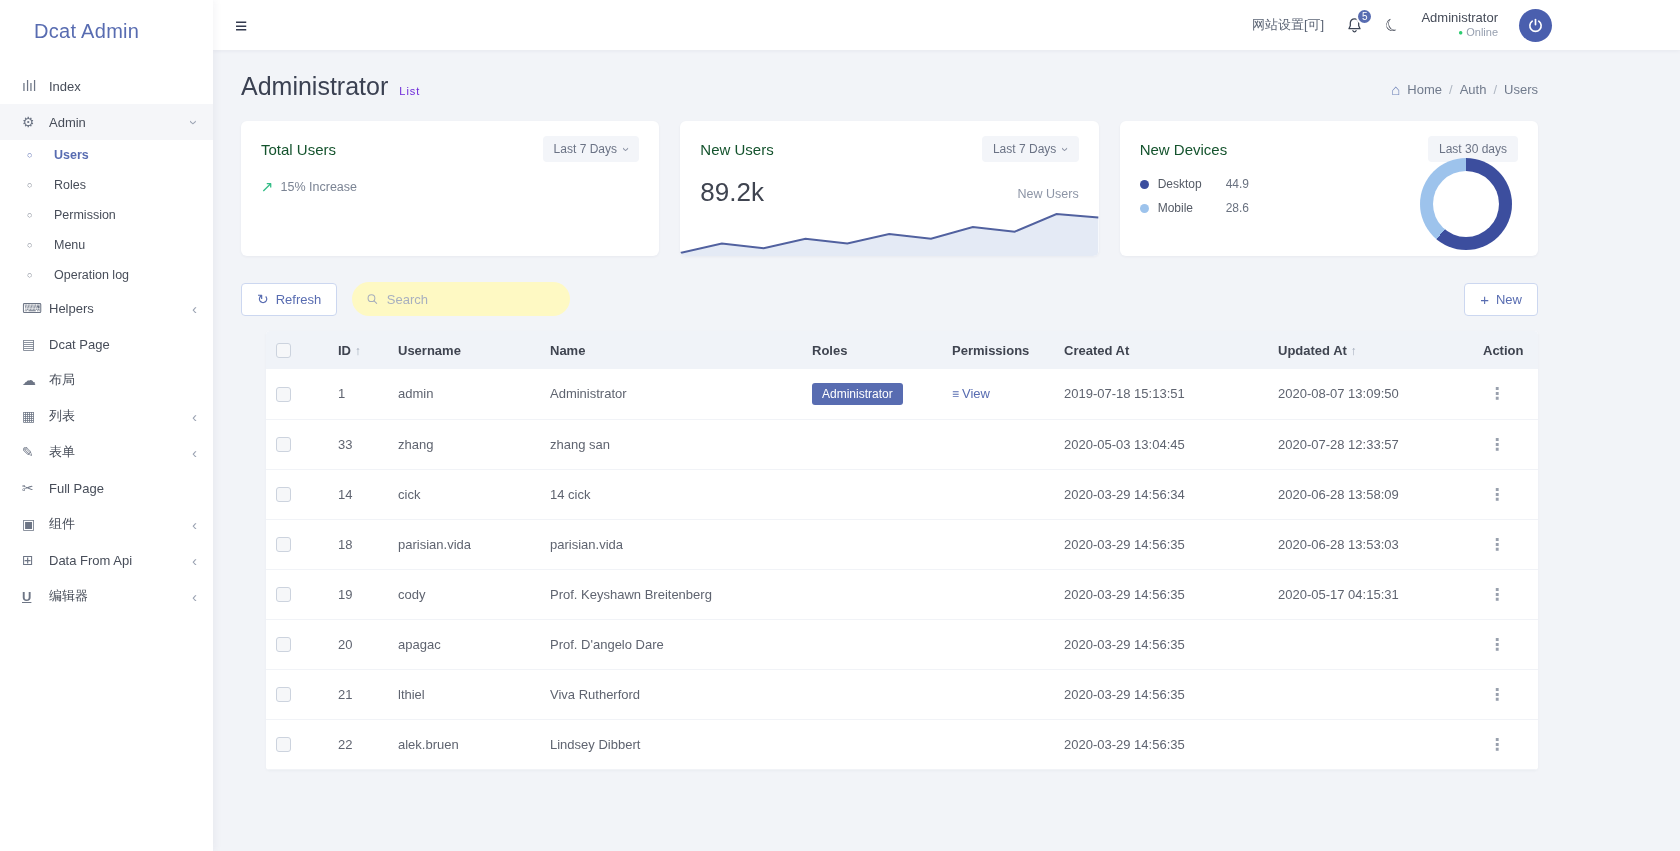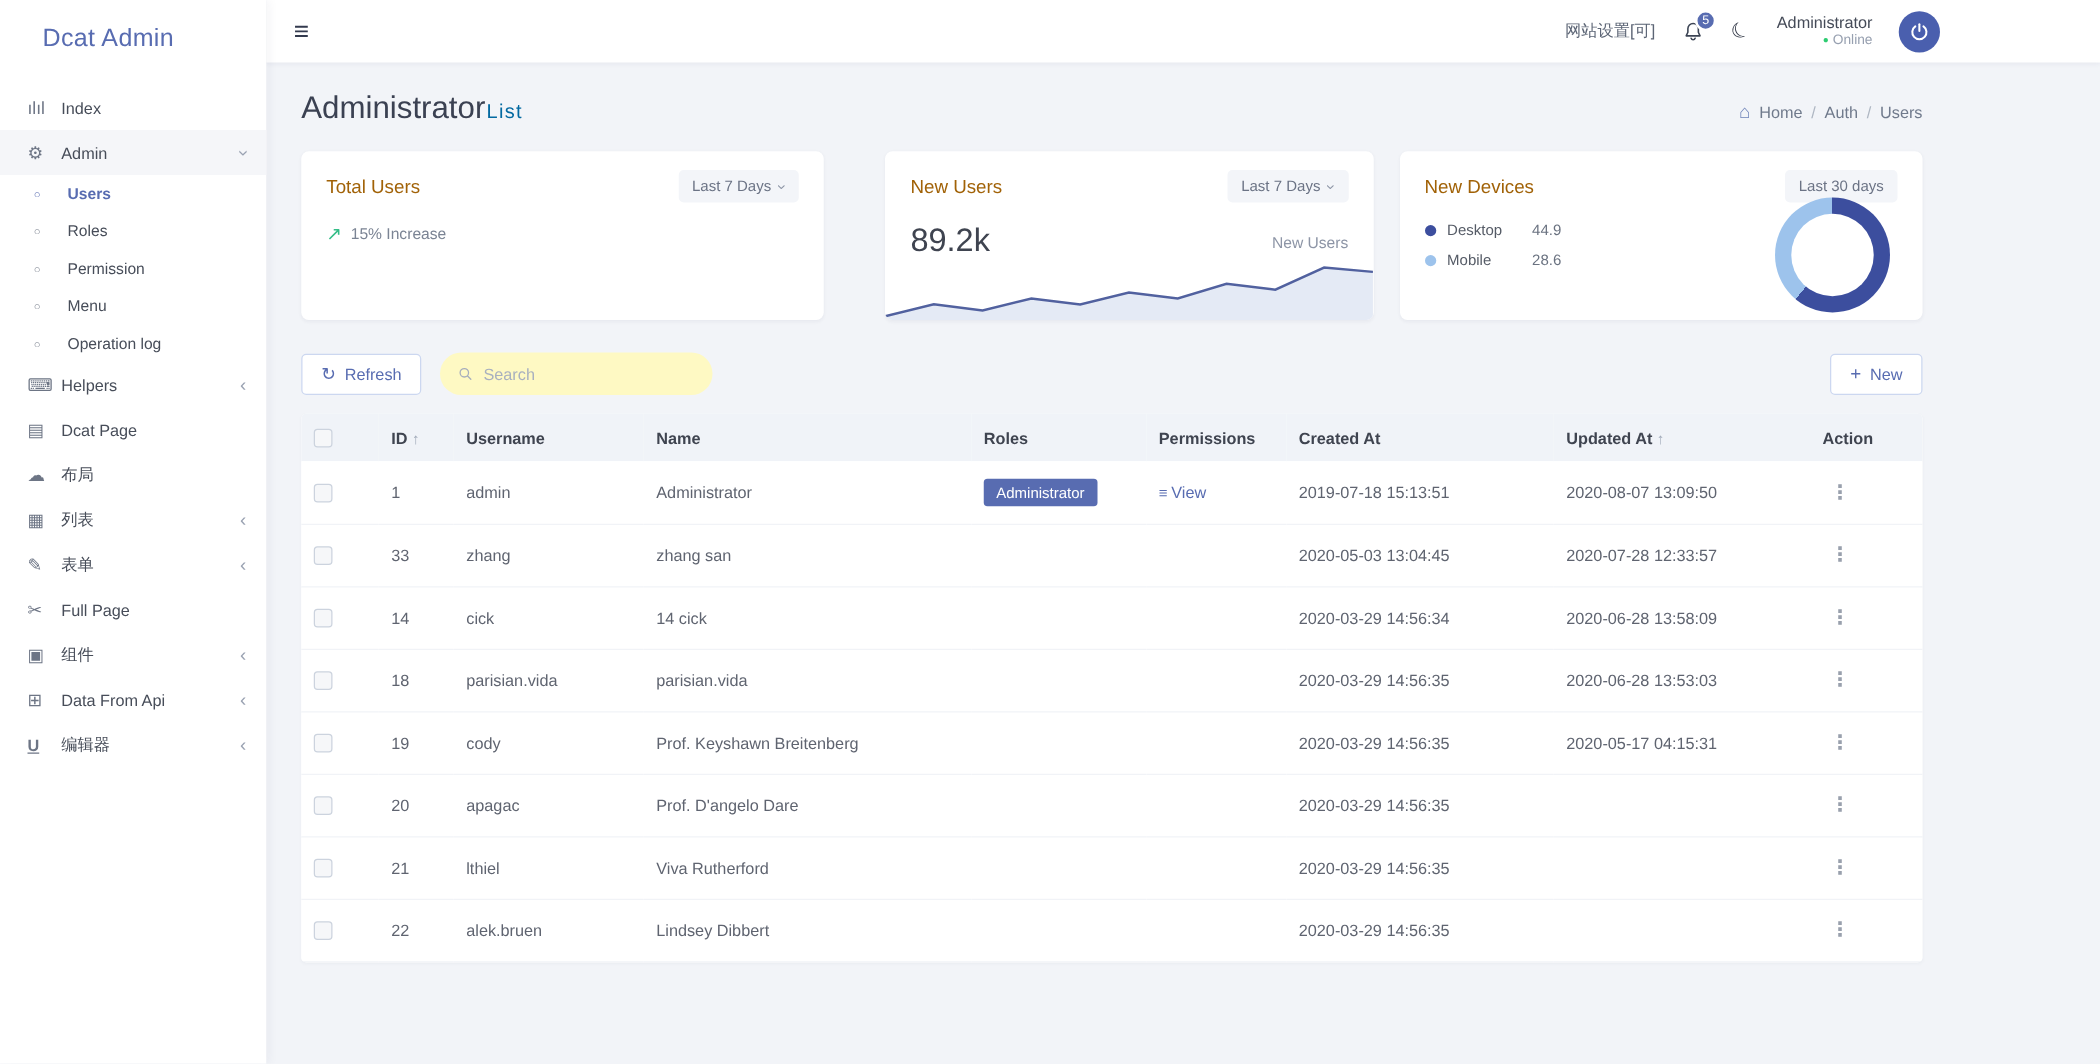--- a/index.html
+++ b/index.html
@@ -46,7 +46,7 @@
   .content { flex:1; padding:12px 142px 0 28px; overflow:hidden; }
   .page-head { display:flex; align-items:baseline; margin:10px 0 20px; }
   .page-title { font-size:25px; font-weight:500; color:#3b4152; }
-  .page-sub { margin-left:1px; font-size:16px; color:#0369a1; letter-spacing:1px; }
+  .page-sub { margin-left:11px; font-size:11px; color:#6d28d9; letter-spacing:1px; }
   .breadcrumb { margin-left:auto; display:flex; align-items:center; gap:7px; color:#707a8c; }
   .home-icon { color:#6f83b8; font-size:15px; }
   .crumb { cursor:pointer; }

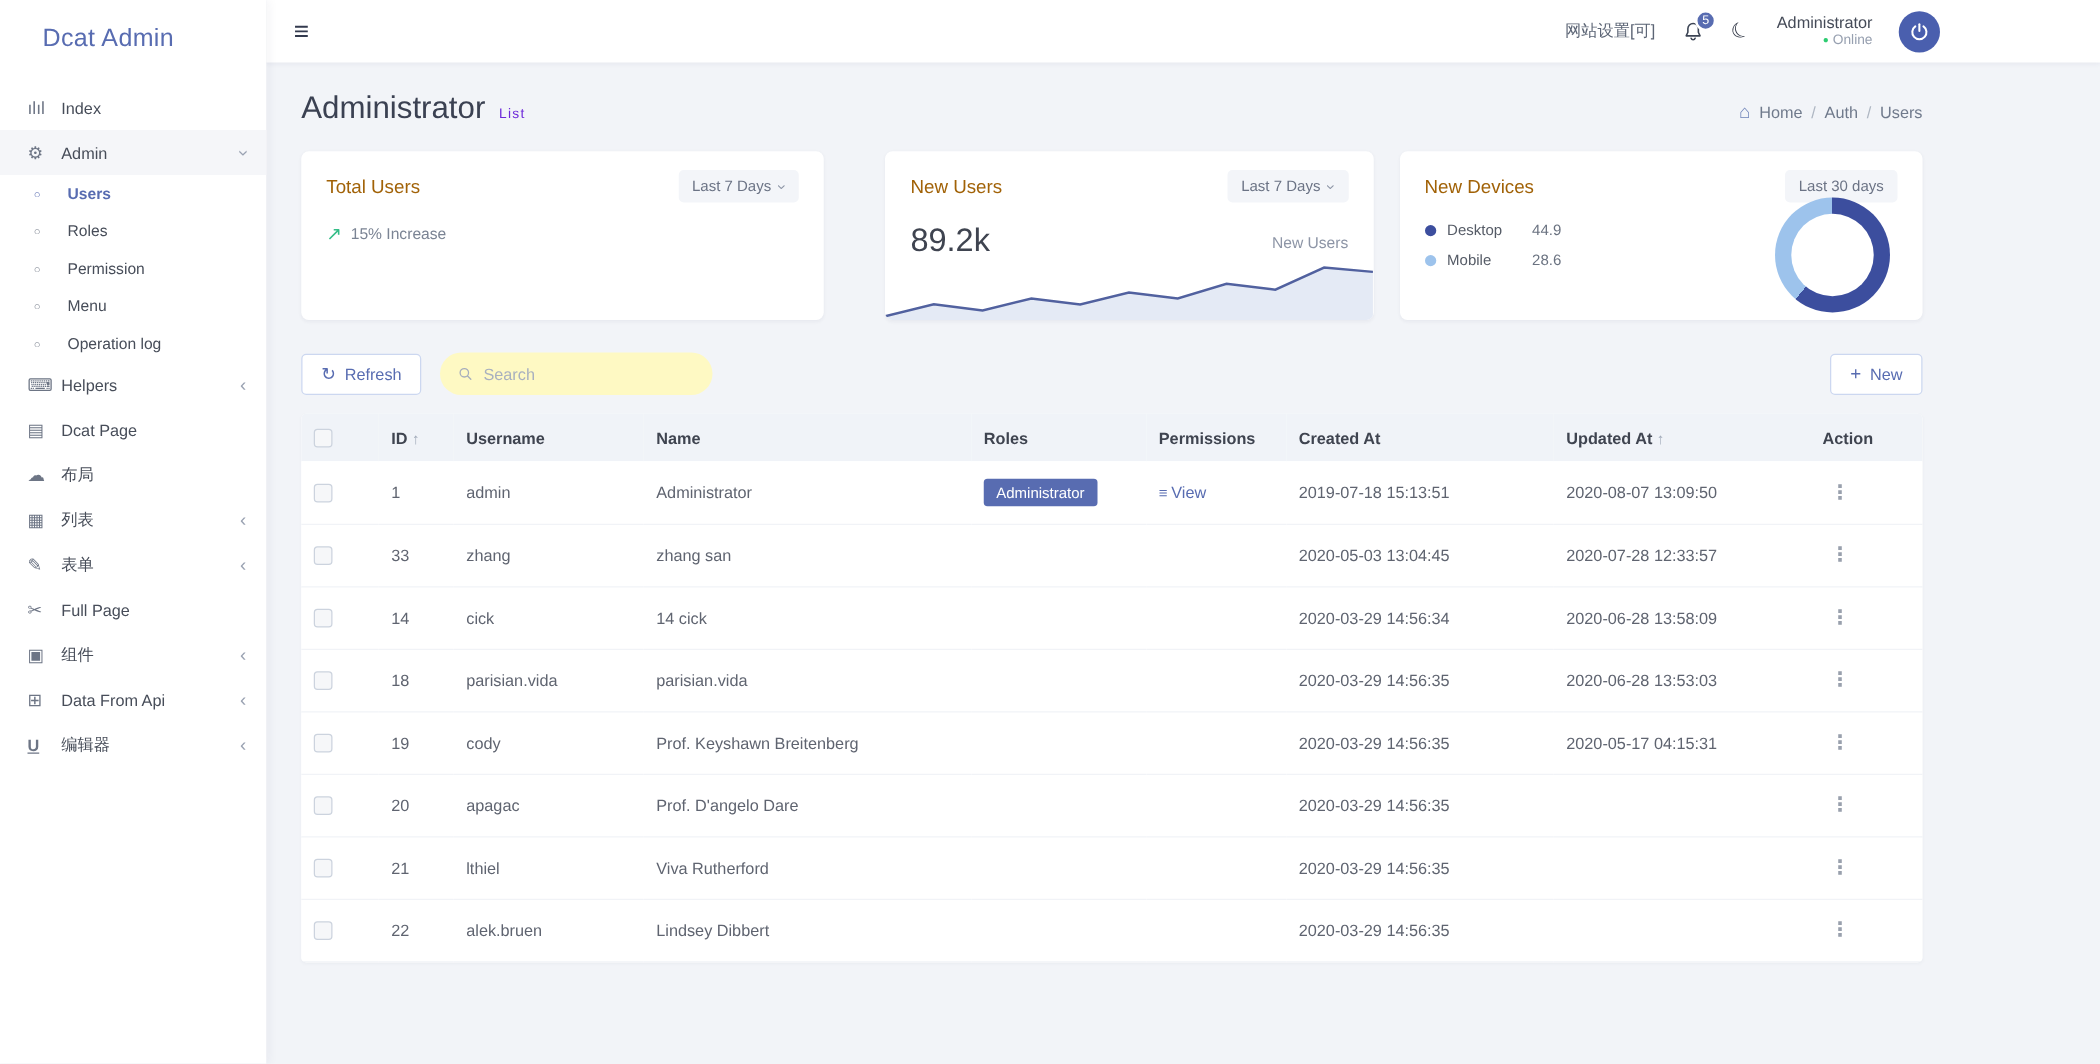--- a/index.html
+++ b/index.html
@@ -56,7 +56,7 @@
   .cards { display:grid; grid-template-columns:1fr 1fr 1fr; gap:21px; }
   .card { position:relative; background:#fff; border-radius:6px; height:135px; padding:15px 20px; box-shadow:0 1px 3px rgba(33,40,80,.05); }
   .card-head { display:flex; justify-content:space-between; align-items:center; }
-  .card-title { font-size:15px; font-weight:500; color:#a16207; }
+  .card-title { font-size:15px; font-weight:500; color:#14532d; }
   .range-btn { background:#f3f5f9; border-radius:4px; font-size:12px; color:#6b7385; padding:6px 11px; display:flex; align-items:center; gap:7px; }
   .chev { display:inline-block; color:#8d95a6; font-size:13px; line-height:1; }
   .chev.down { transform:rotate(90deg); }

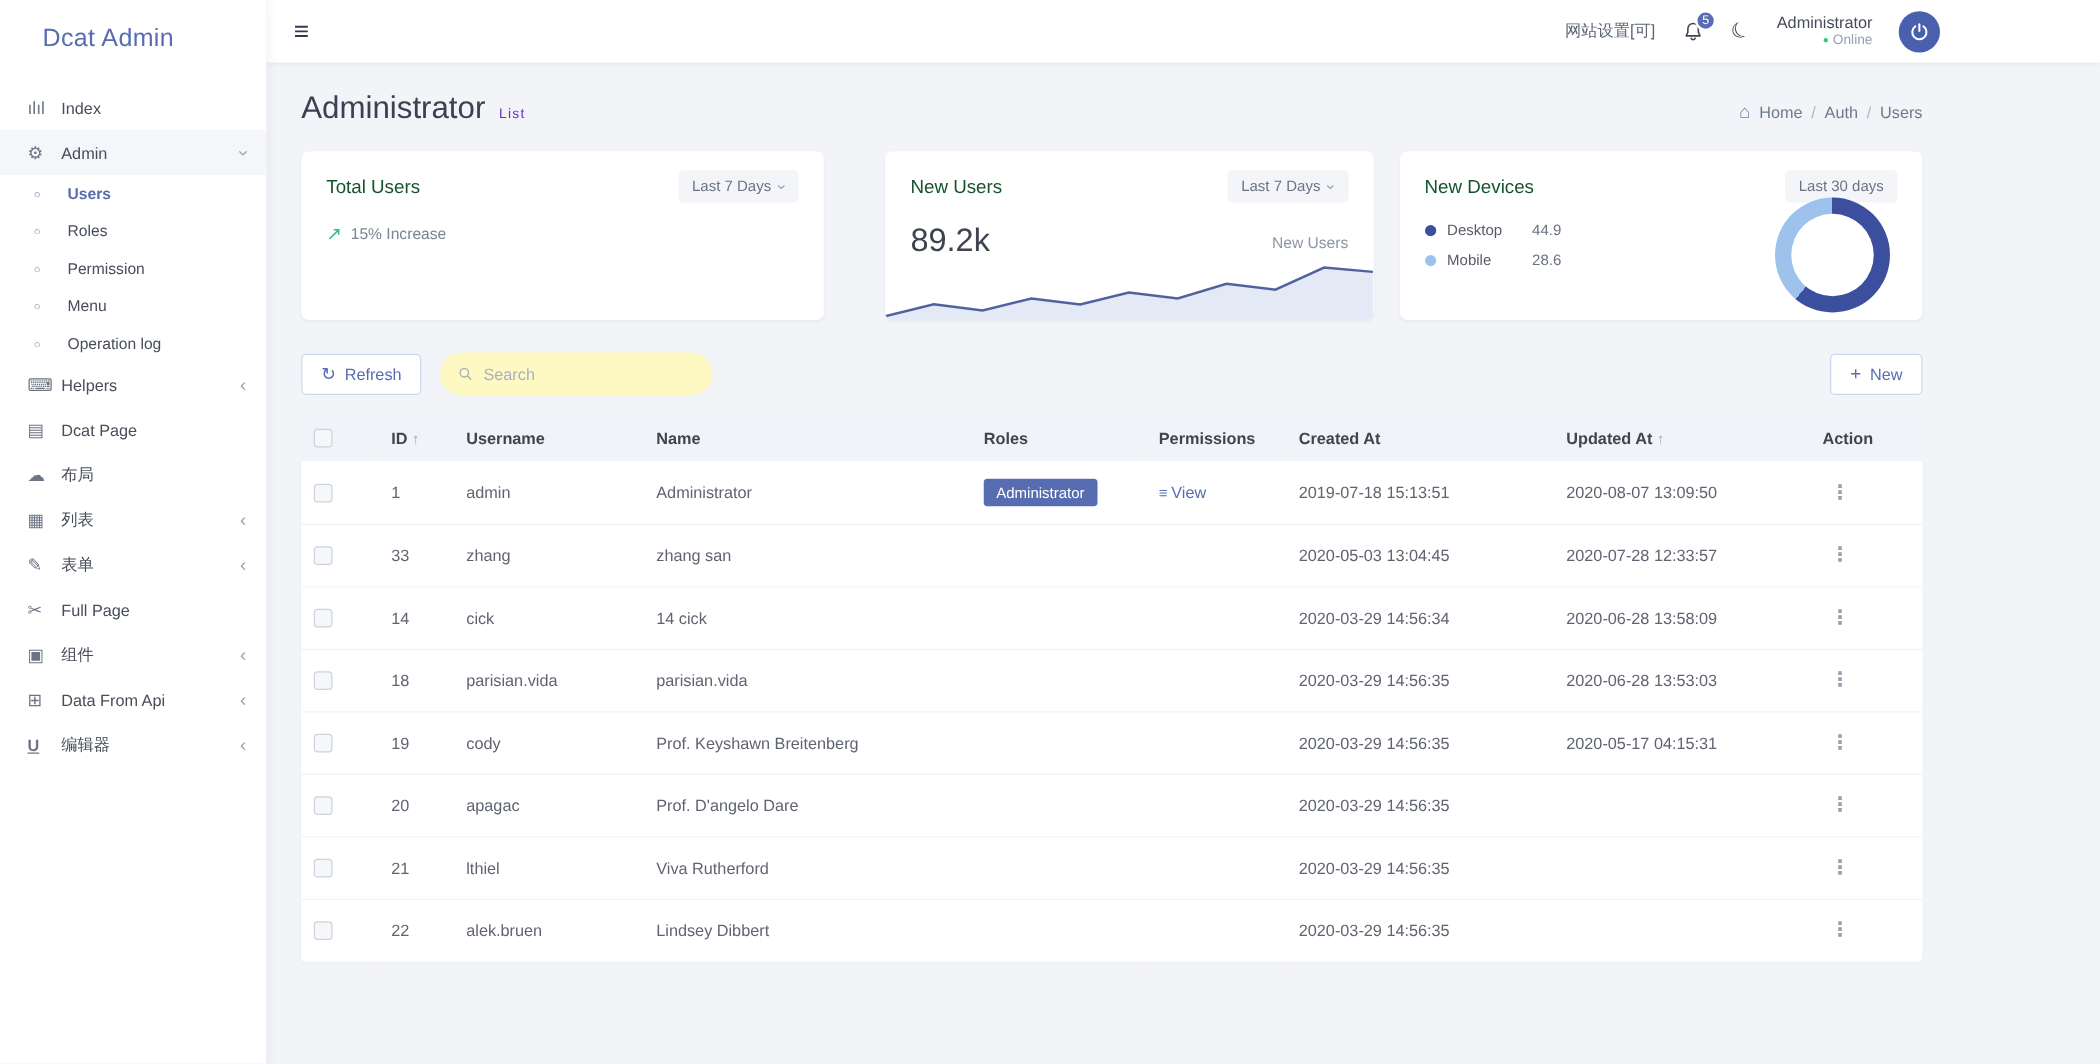--- a/index.html
+++ b/index.html
@@ -63,7 +63,7 @@
   .big-value { margin-top:15px; font-size:26px; font-weight:500; color:#3f4450; position:relative; z-index:2; }
   .trend { margin-top:16px; display:flex; align-items:center; gap:7px; font-size:12.5px; color:#7b8494; }
   .trend-arrow { color:var(--green,#34bd87); font-size:15px; }
-  .card.chart-card { overflow:hidden;margin-left:28px; }
+  .card.chart-card { overflow:hidden; }
   .nu-label { position:absolute; right:20px; top:66px; font-size:12.5px; color:#8d95a6; z-index:2; }
   .spark { position:absolute; left:0; right:0; bottom:0; width:100%; height:52px; display:block; }
   .spark-line { fill:none; stroke-width:2; }

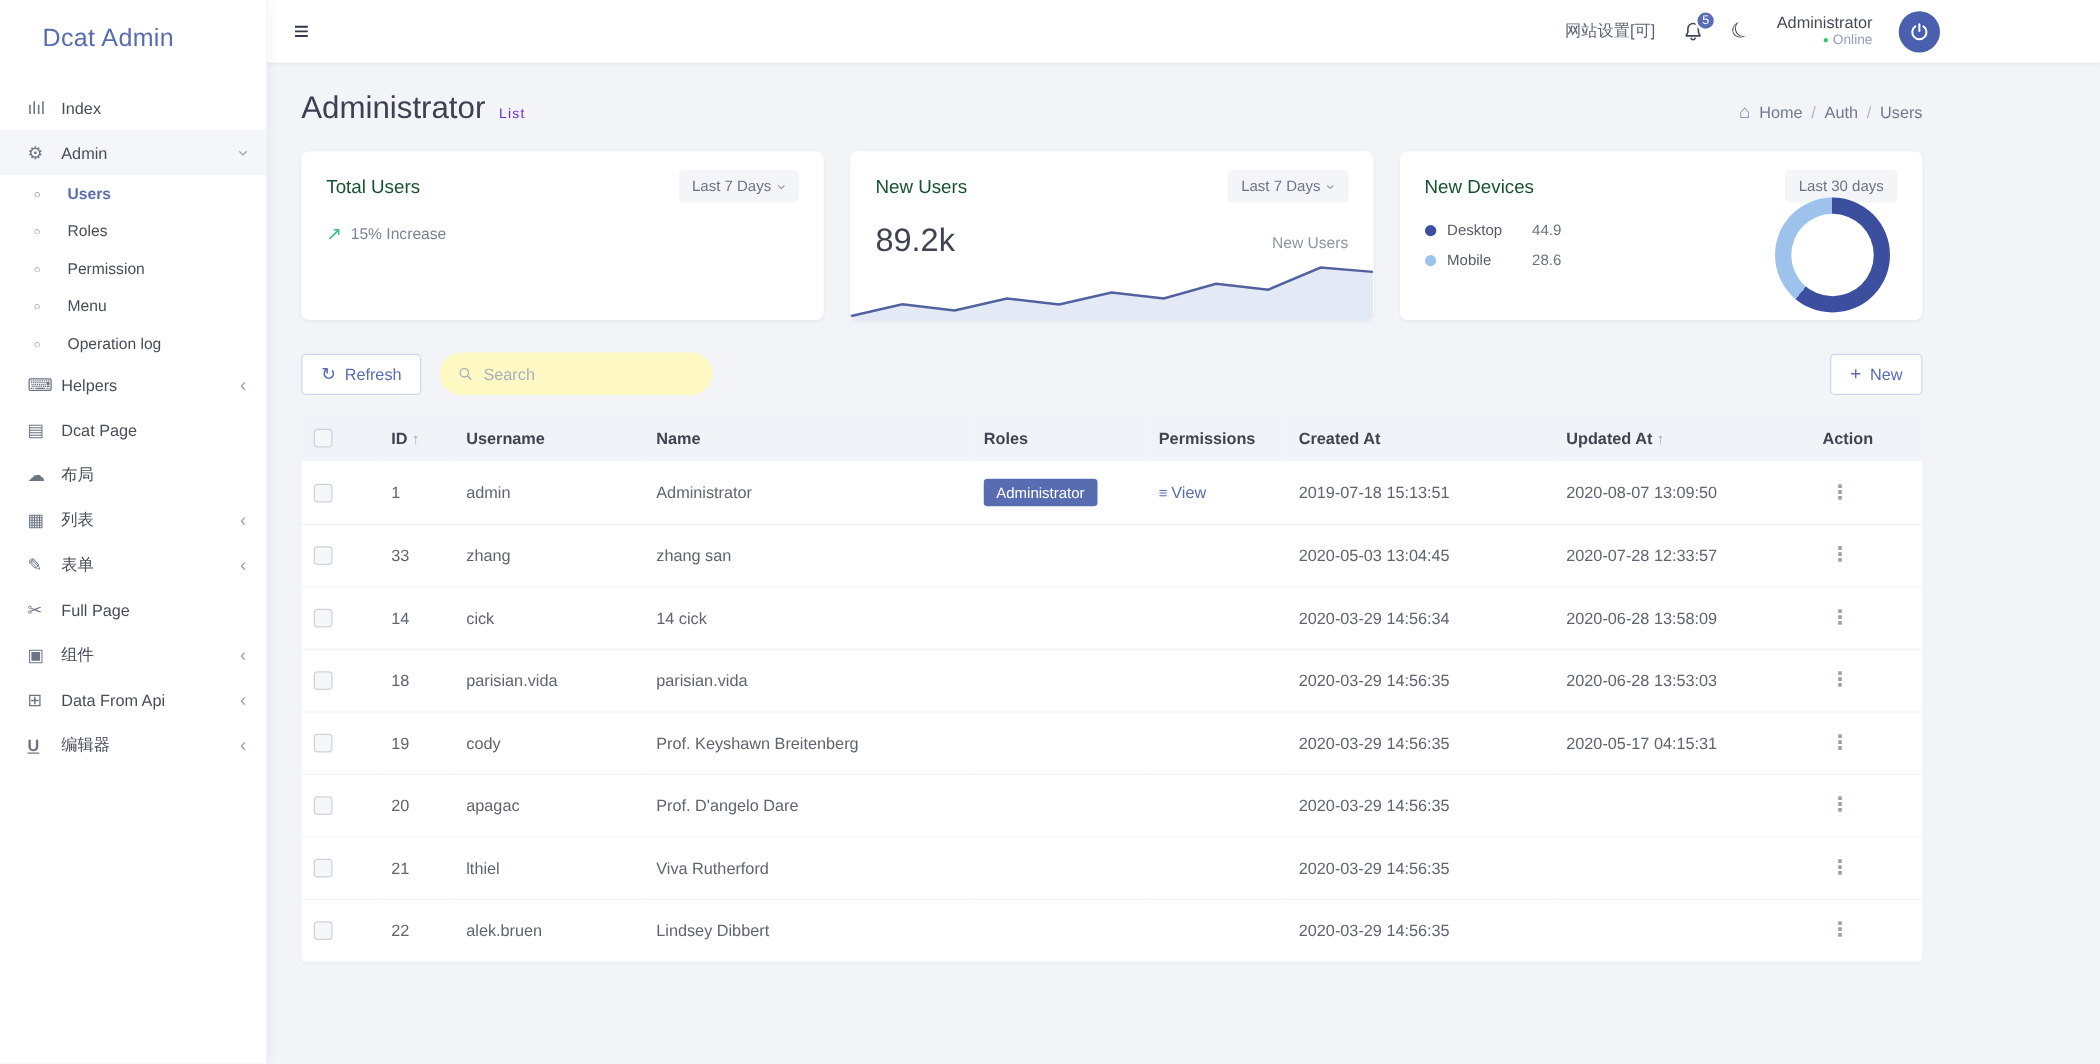--- a/index.html
+++ b/index.html
@@ -86,7 +86,7 @@
   .plus { font-size:15px; }
 
   
-  .table-wrap { background:#fff; border-radius:4px; overflow:hidden; box-shadow:0 1px 3px rgba(33,40,80,.04); }
+  .table-wrap { background:#fff; border-radius:4px; overflow:hidden; box-shadow:0 1px 3px rgba(33,40,80,.04);margin-left:25px; }
   table { width:100%; border-collapse:collapse; font-size:13px; table-layout:fixed; }
   thead th { background:#f0f3f8; height:38px; text-align:left; padding:0 10px; color:#3f4450; font-weight:600; }
   tbody td { height:50px; padding:0 10px; border-bottom:1px solid #f1f3f7; color:#5f6470; background:#fff; overflow:hidden; white-space:nowrap; }

